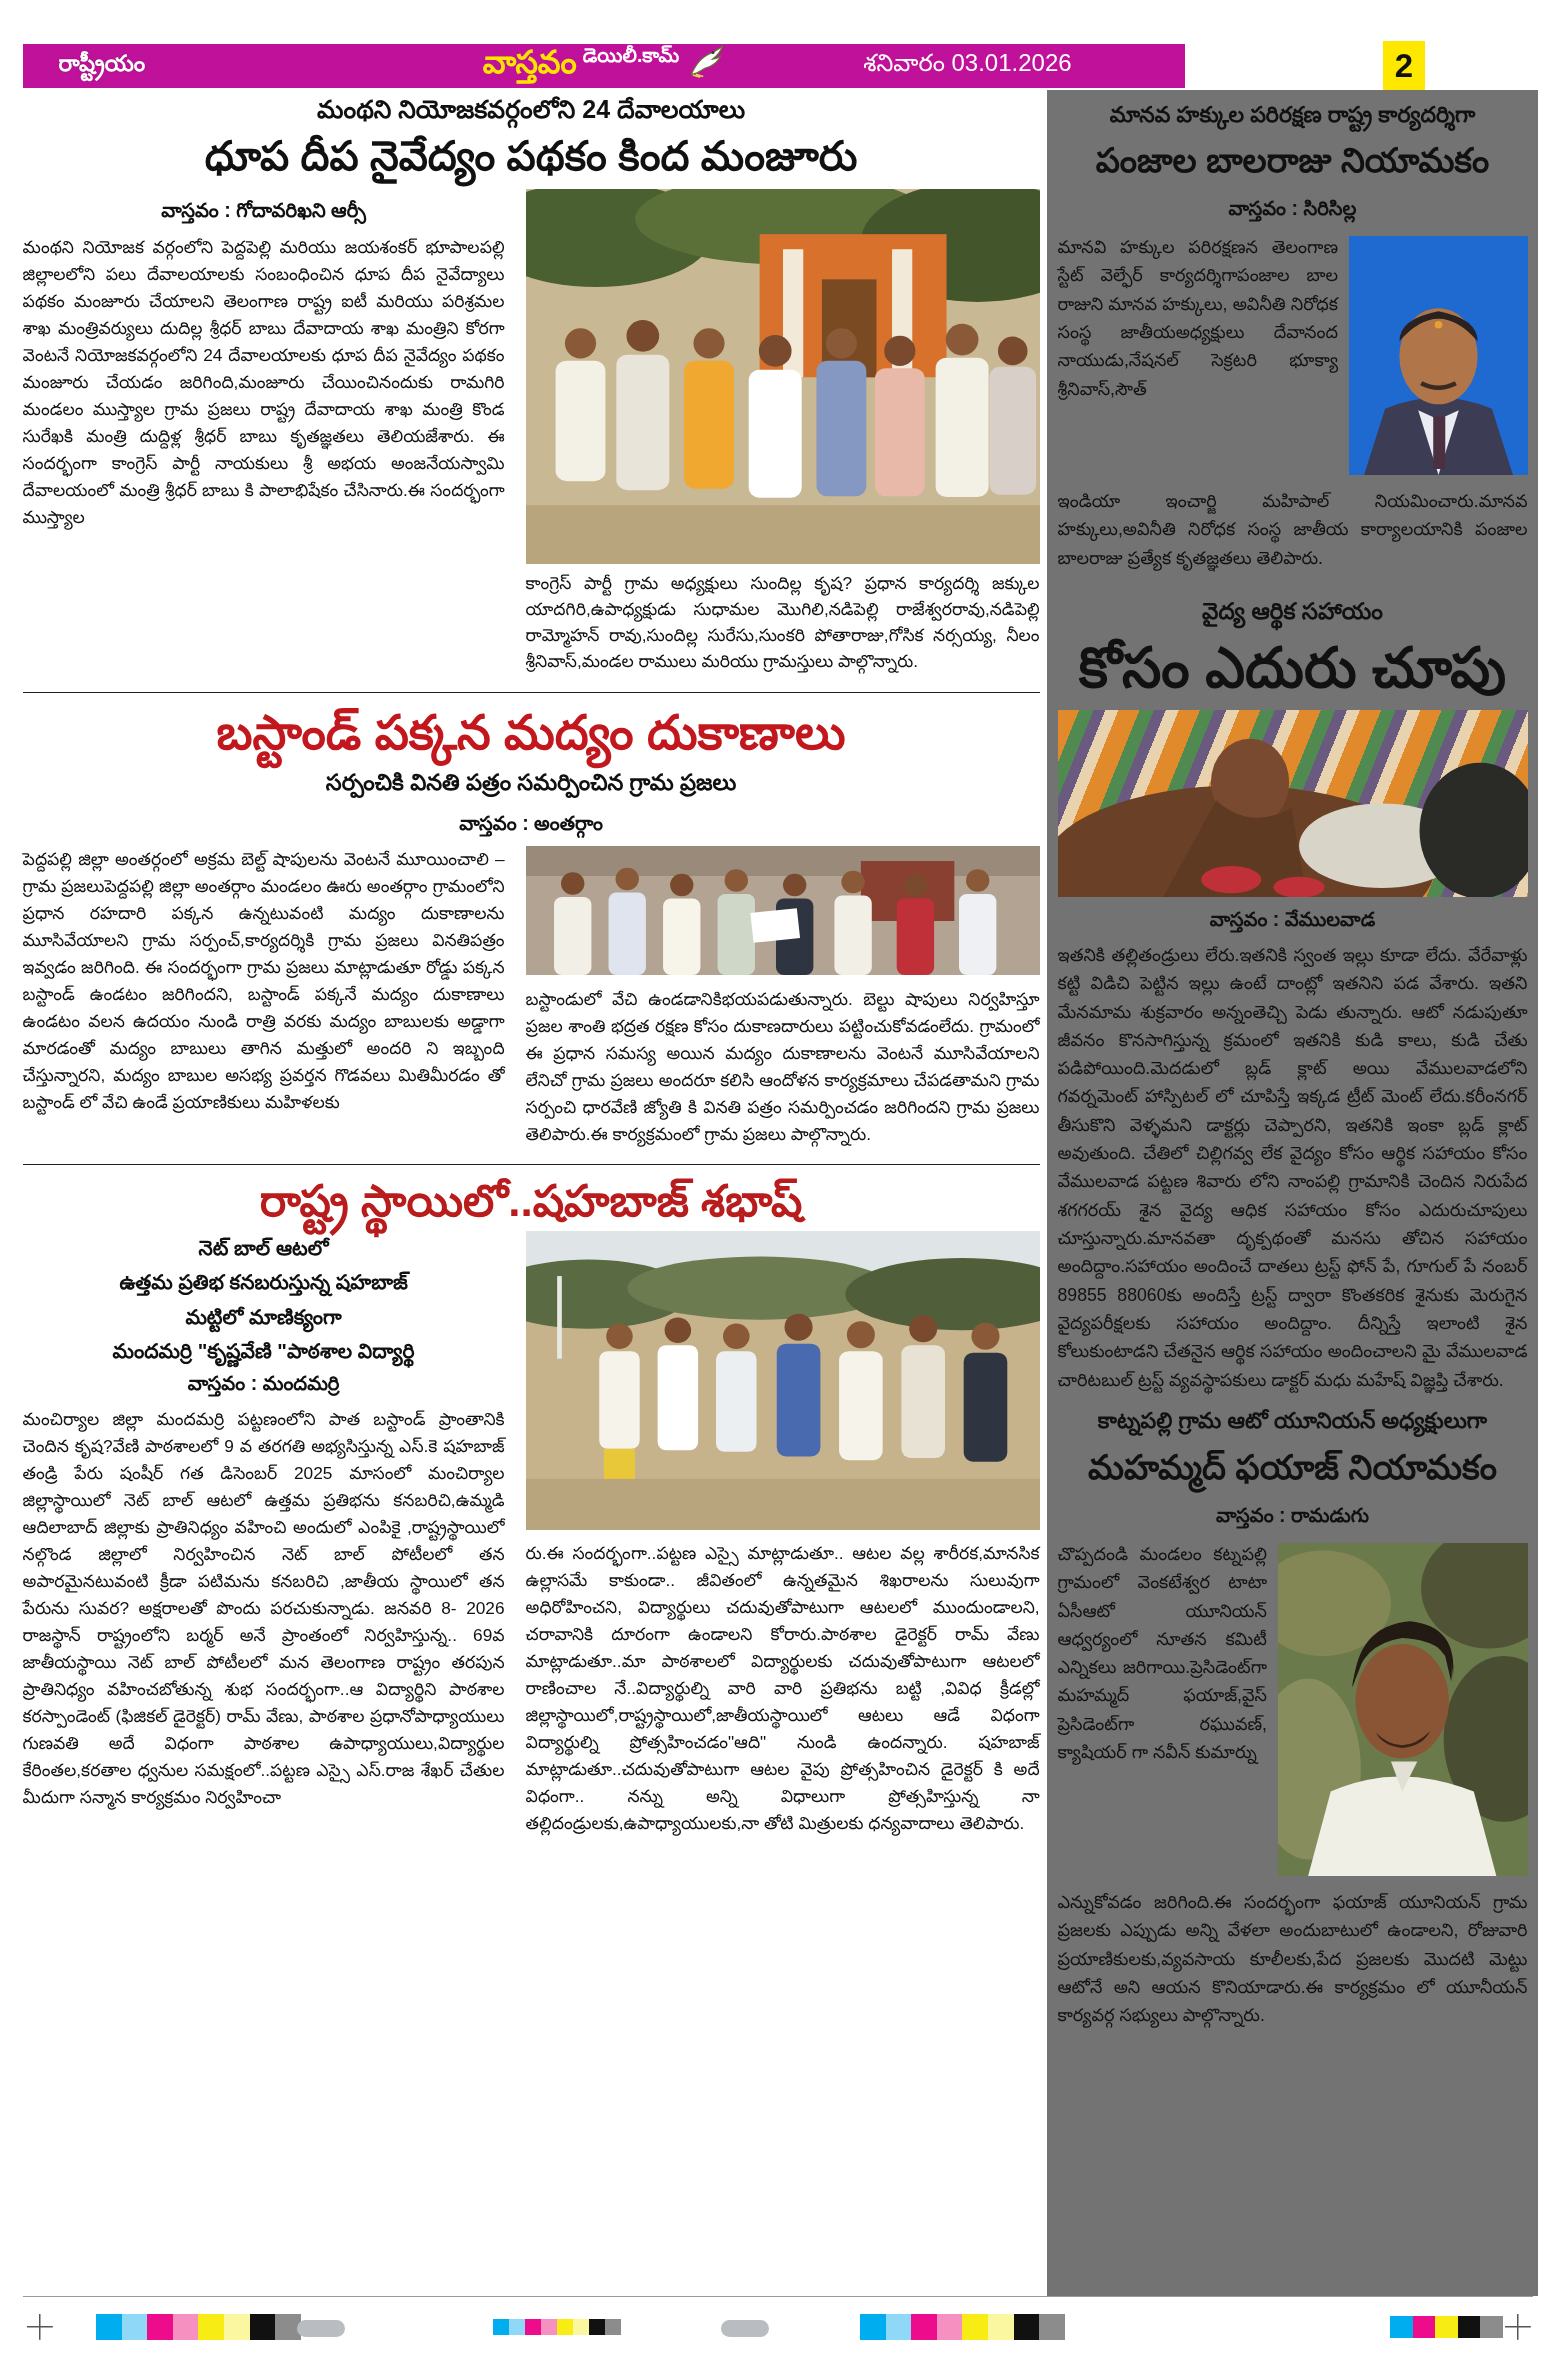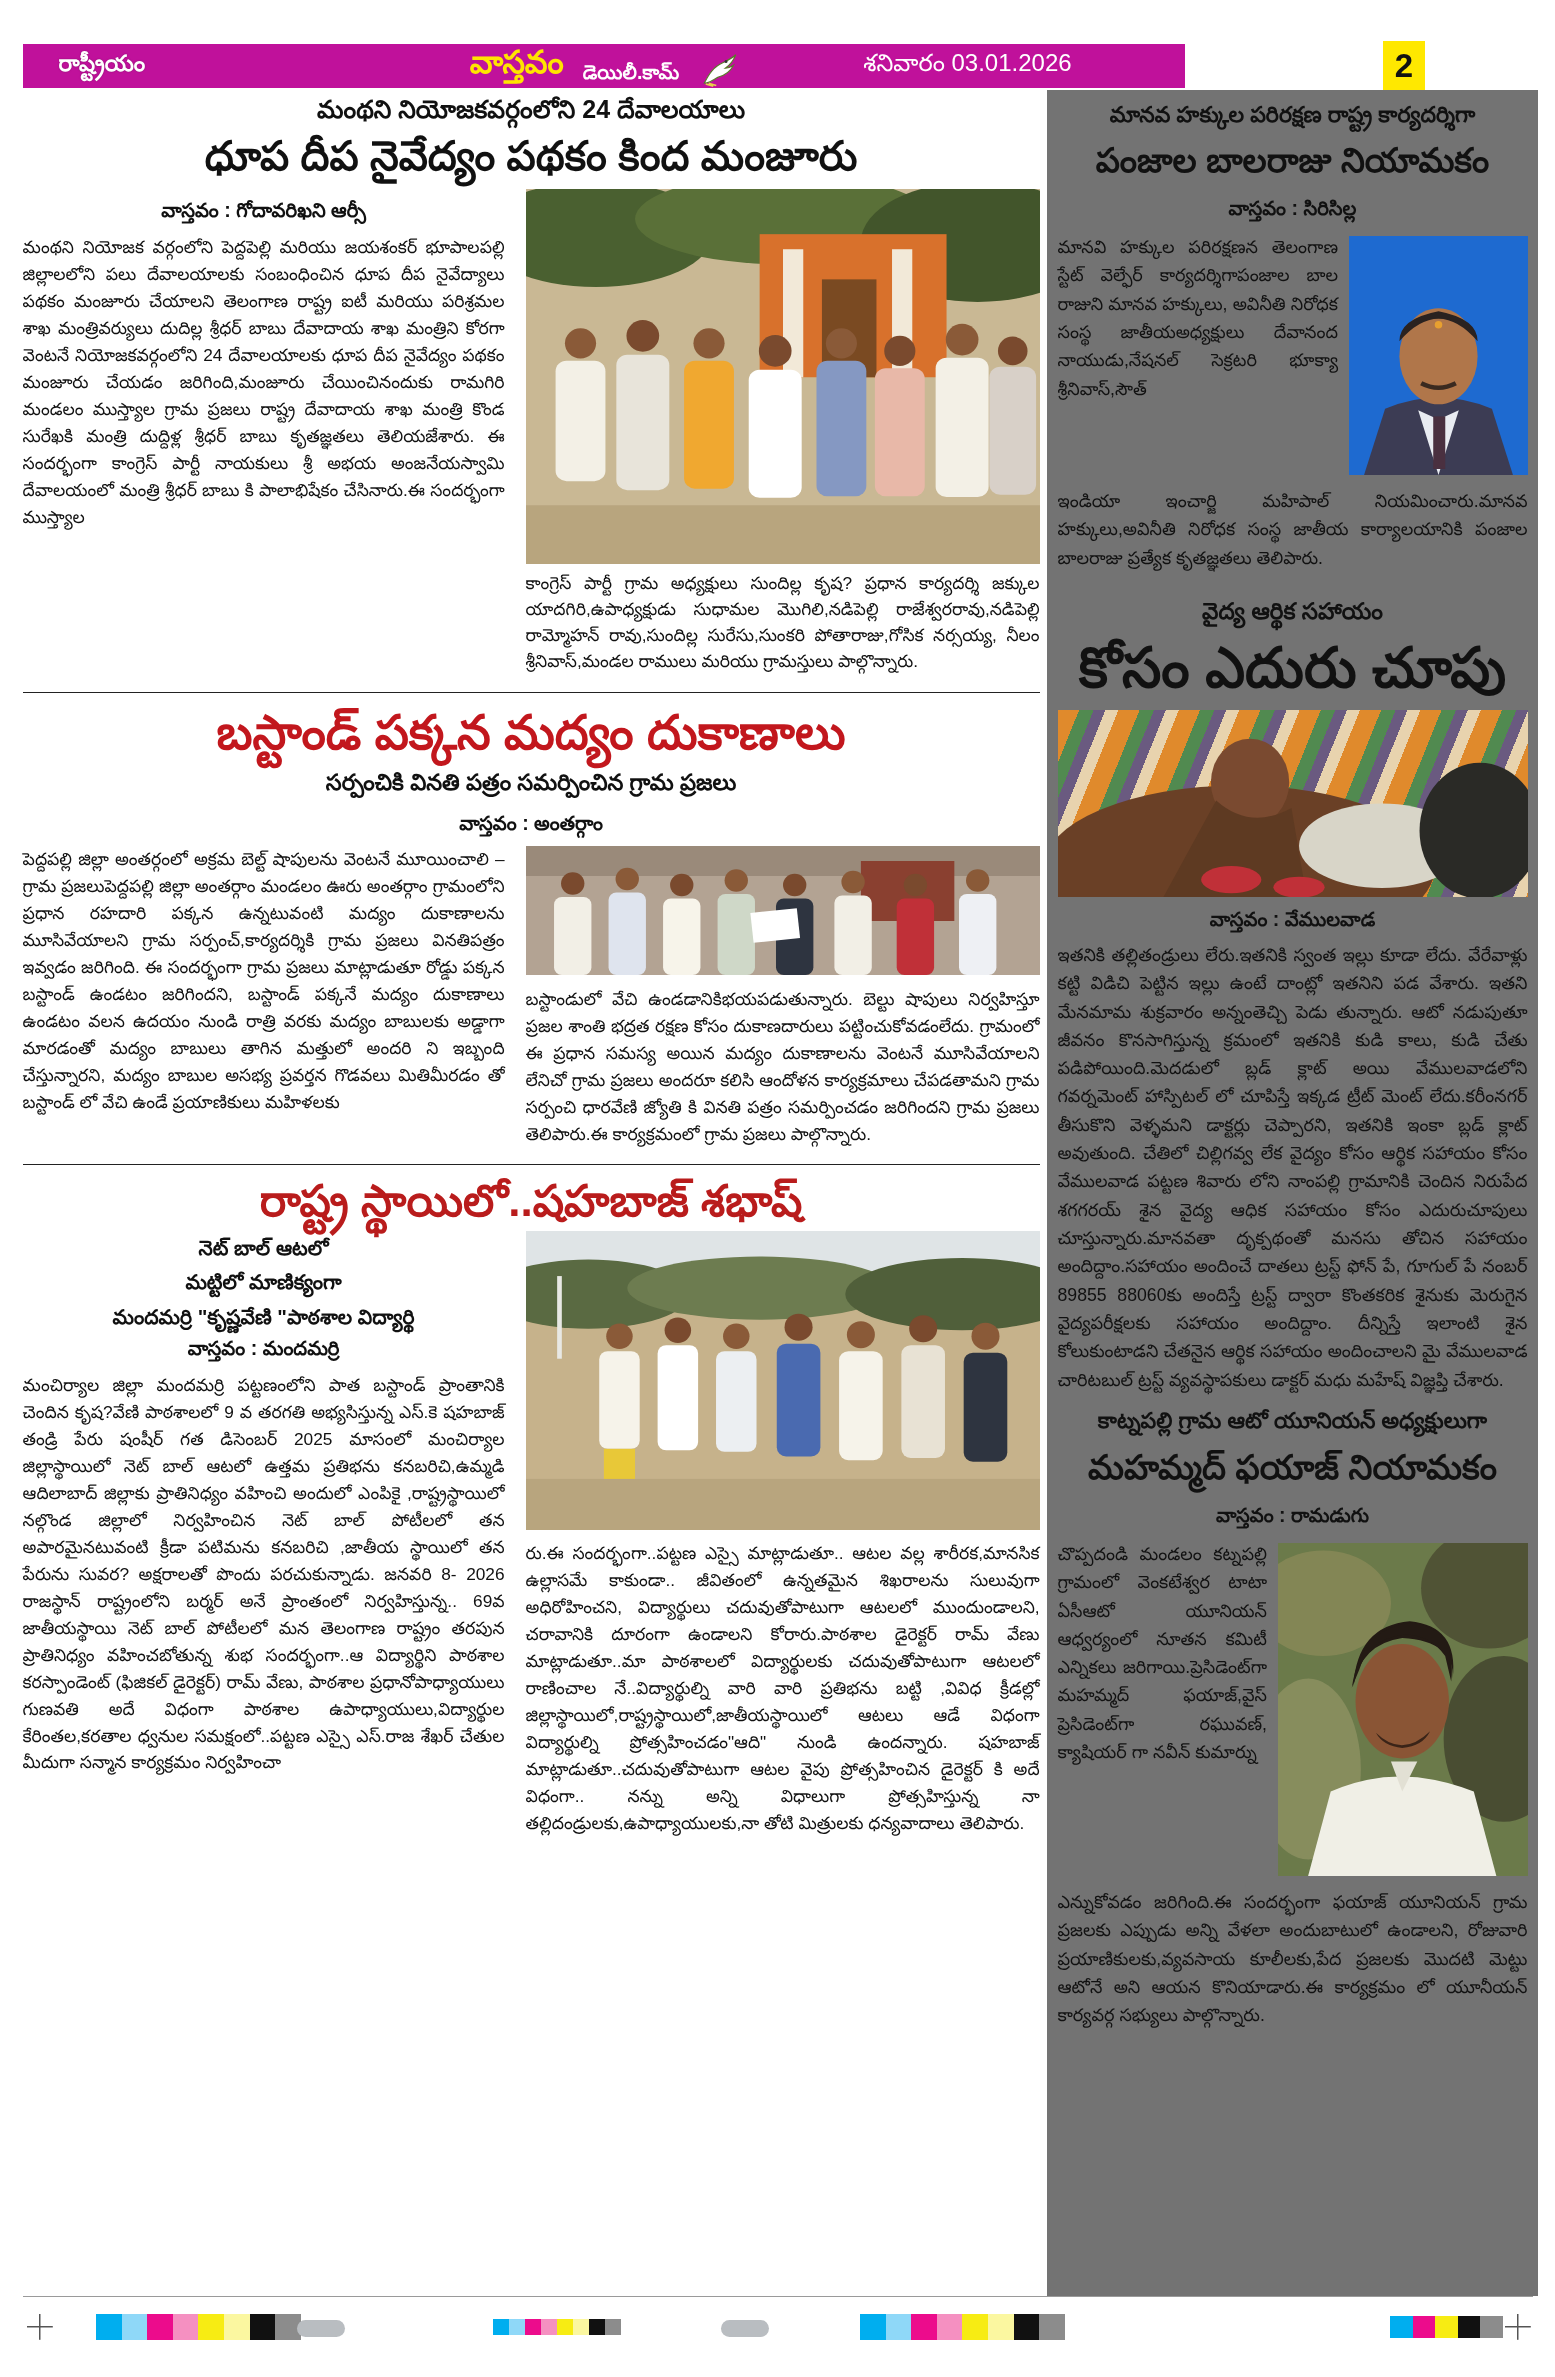--- a/index.html
+++ b/index.html
@@ -11,7 +11,7 @@
           display:flex;align-items:center;}
   .topbar .section{margin-left:36px;font-size:22.6px;font-weight:bold;color:#fff;text-shadow:0 0 1.5px #7a0b63;}
   .brandwrap{position:absolute;left:50%;top:0;height:100%;transform:translateX(-50%);
-             display:flex;align-items:flex-end;gap:19px;white-space:nowrap;}
+             display:flex;align-items:flex-start;gap:6px;white-space:nowrap;}
   .brand{font-size:32px;font-weight:bold;color:#ffe400;}
   .brand-suffix{font-size:19.6px;font-weight:bold;color:#ffffff;}
   .bird{width:39px;height:35px;}

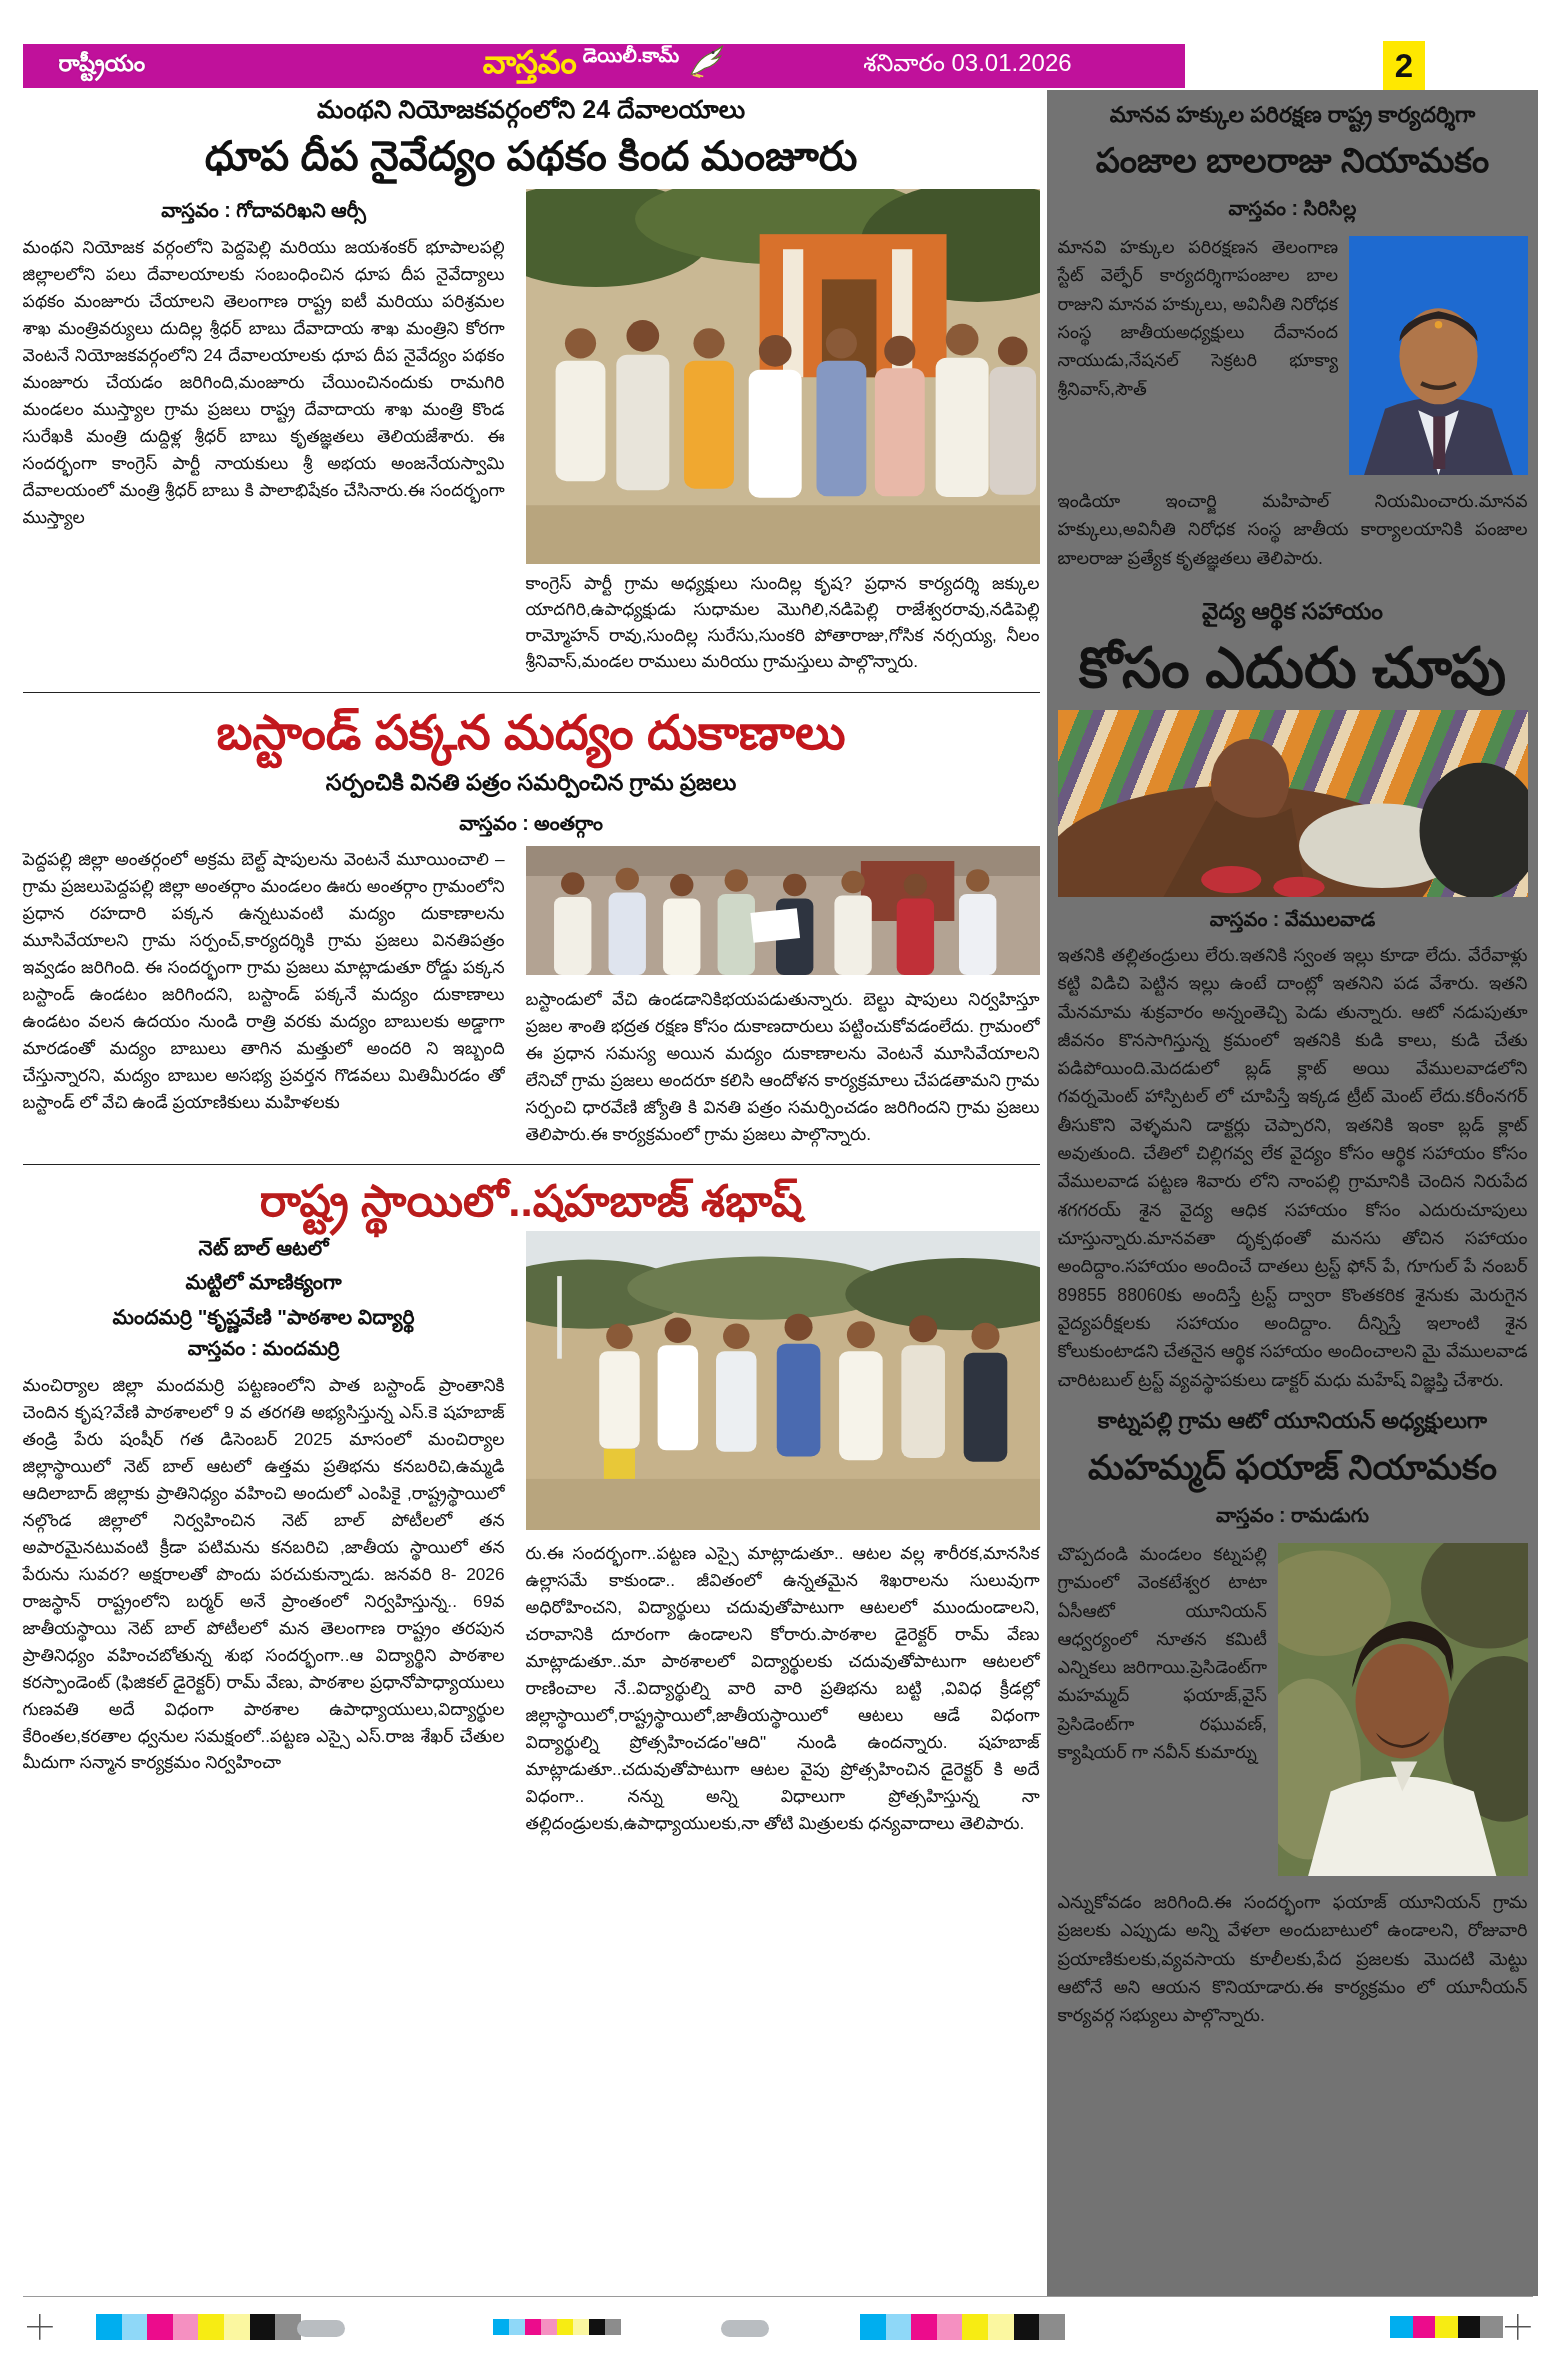--- a/index.html
+++ b/index.html
@@ -183,6 +183,7 @@
       <div class="row" style="margin-top:3px;">
         <div>
           <div class="subline">నెట్ బాల్ ఆటలో</div>
+          <div class="subline">ఉత్తమ ప్రతిభ కనబరుస్తున్న షహబాజ్</div>
           <div class="subline">మట్టిలో మాణిక్యంగా</div>
           <div class="subline">మందమర్రి "కృష్ణవేణి "పాఠశాల విద్యార్థి</div>
           <div class="dateline" style="margin-top:3px;">వాస్తవం : మందమర్రి</div>

